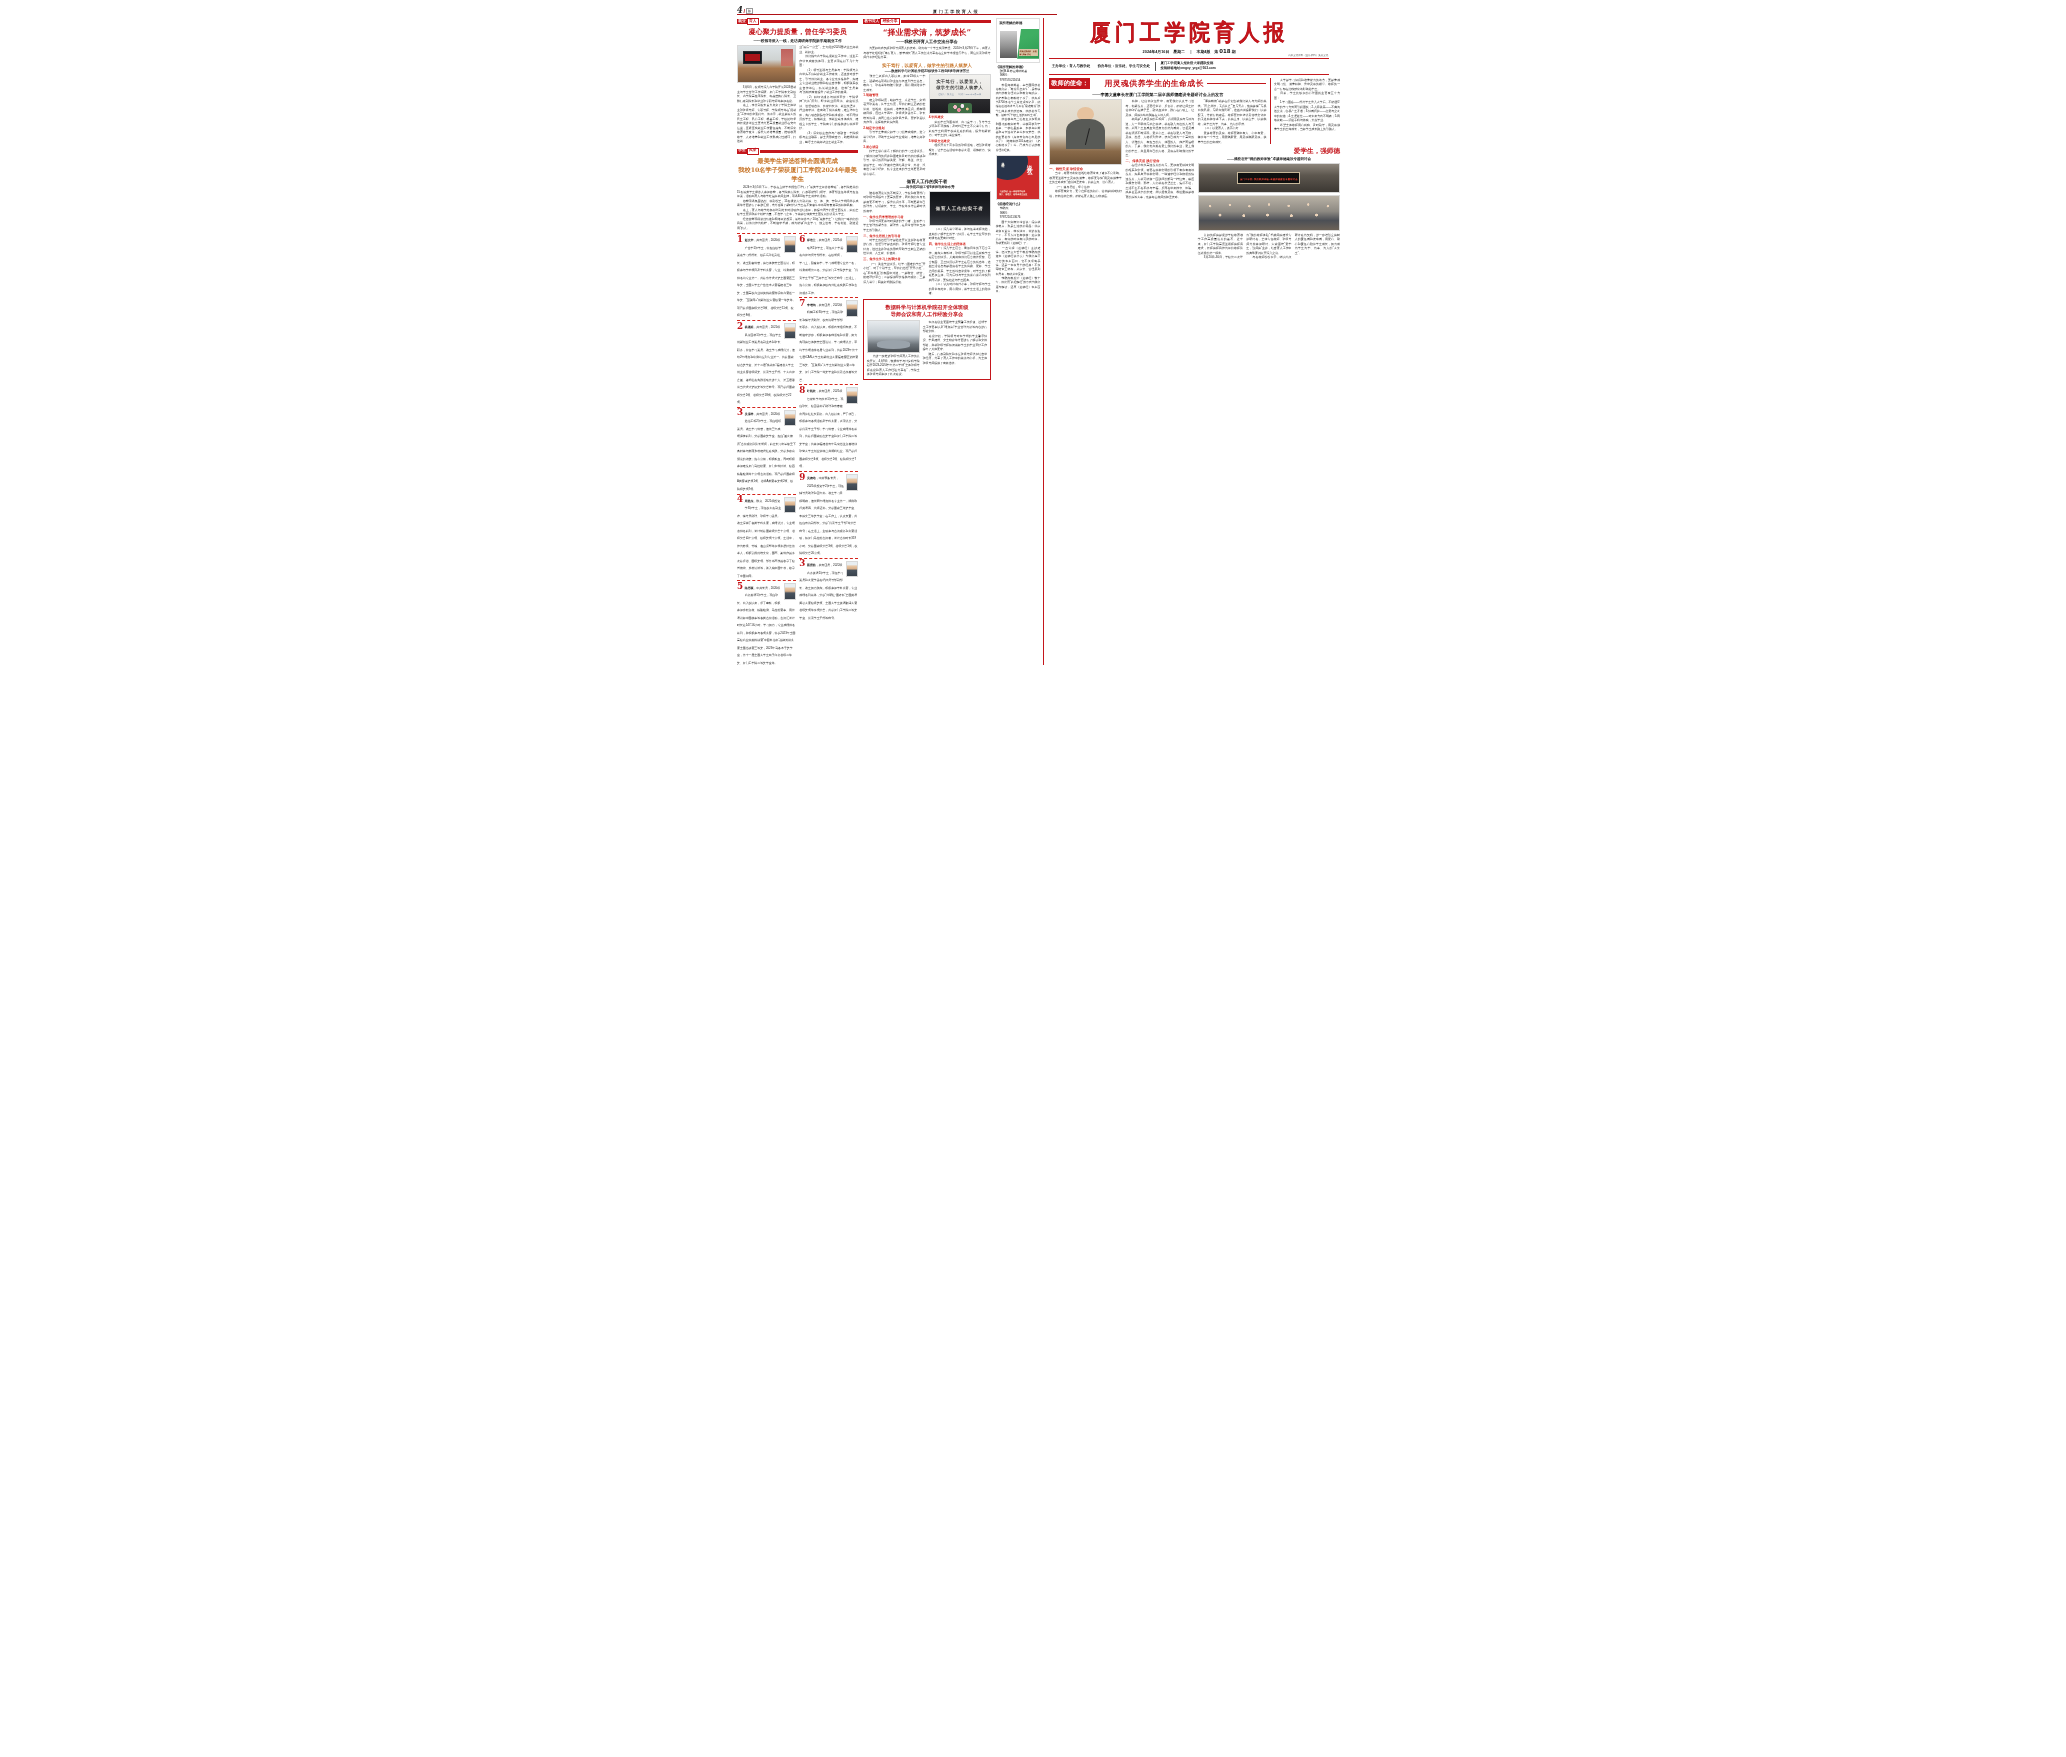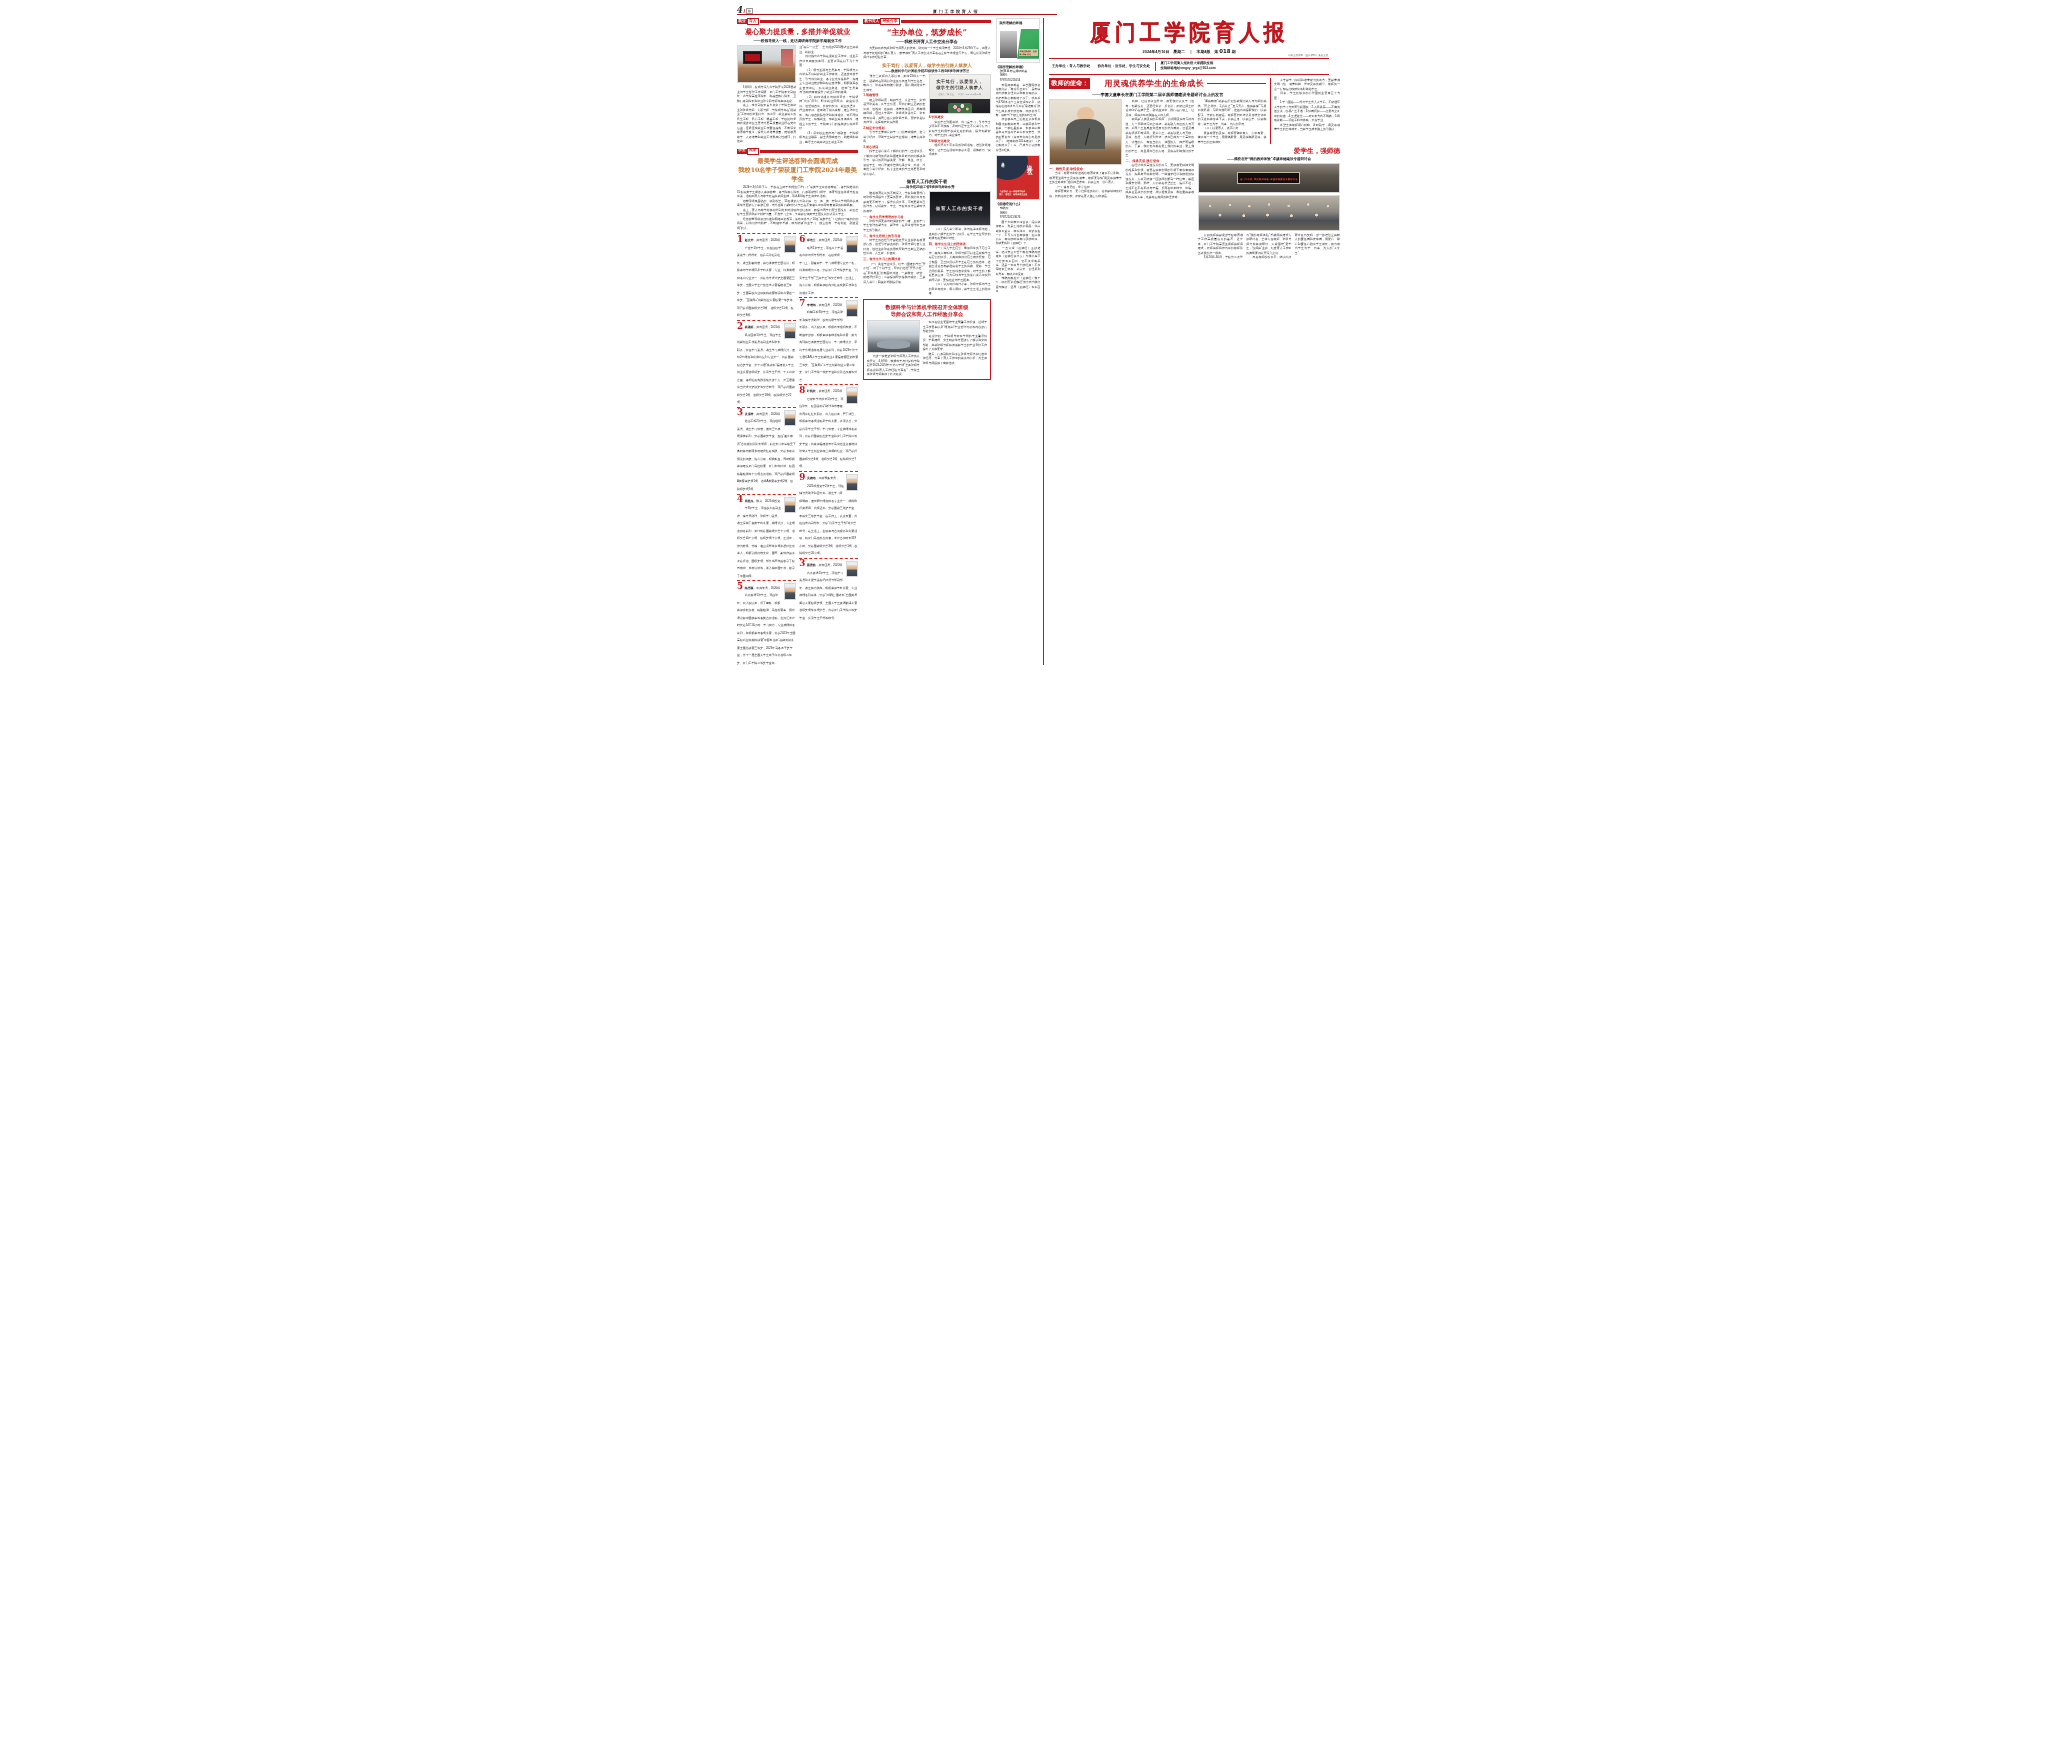--- a/index.html
+++ b/index.html
@@ -156,7 +156,7 @@
         <span class="chip line">育人</span>
         <span class="labbar"></span>
       </div>
-      <div class="h-red" style="font-size:7px;">凝心聚力提质量，多措并举促就业</div>
+      <div class="h-red" style="font-size:7px;">凝心聚力提质量，曾任学习委员</div>
       <div class="sub">——校领导深入一线，走访调研商学院新学期就业工作</div>
       <div class="cols2">
         <div>

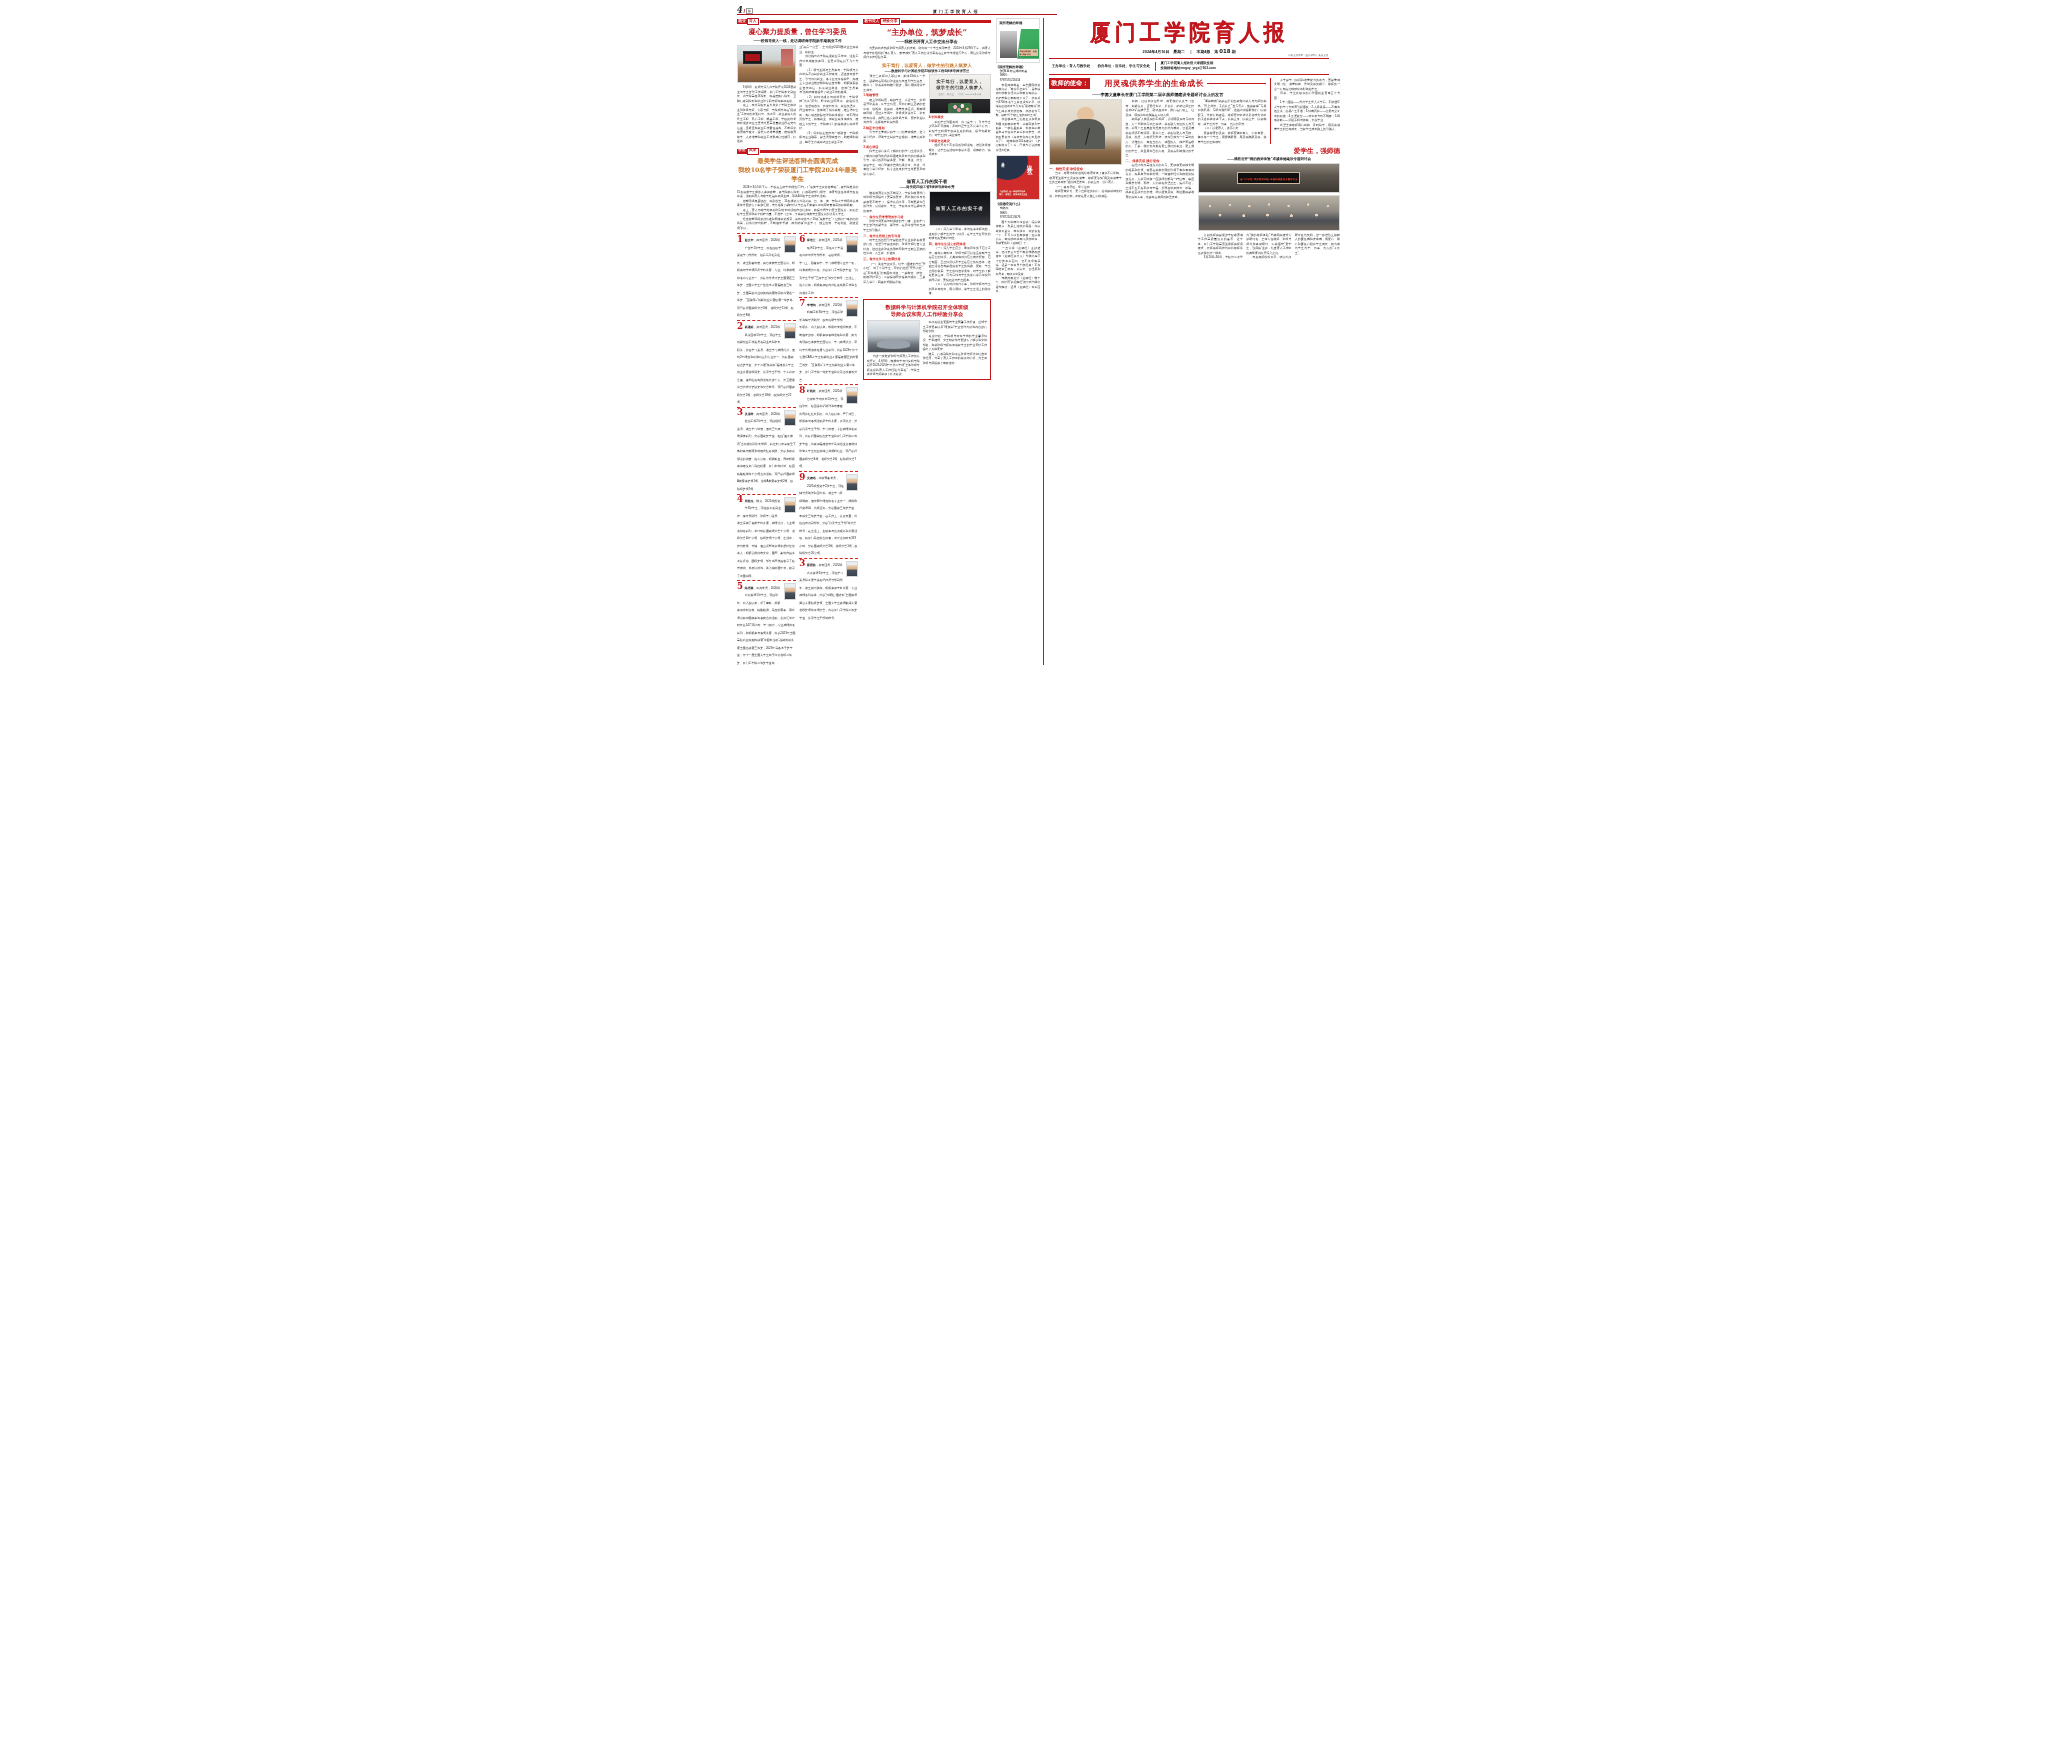--- a/index.html
+++ b/index.html
@@ -243,7 +243,7 @@
         <span class="chip line">经验分享</span>
         <span class="labbar"></span>
       </div>
-      <div class="h-red" style="font-size:7.9px;">“主办单位，筑梦成长”</div>
+      <div class="h-red" style="font-size:7.9px;">“择业需求清，筑梦成长”</div>
       <div class="sub" style="font-size:4.1px;">——我校召开育人工作交流分享会</div>
       <div class="txt">　　为更好地肩负起班级导师育人的使命，助力每一个学生实现梦想。2024年3月29日下午，由育人与教学处组织的“笃行育人，筑梦成长”育人工作交流分享会在立林学术报告厅举行，两位优秀班级导师代表作经验分享。</div>
 

